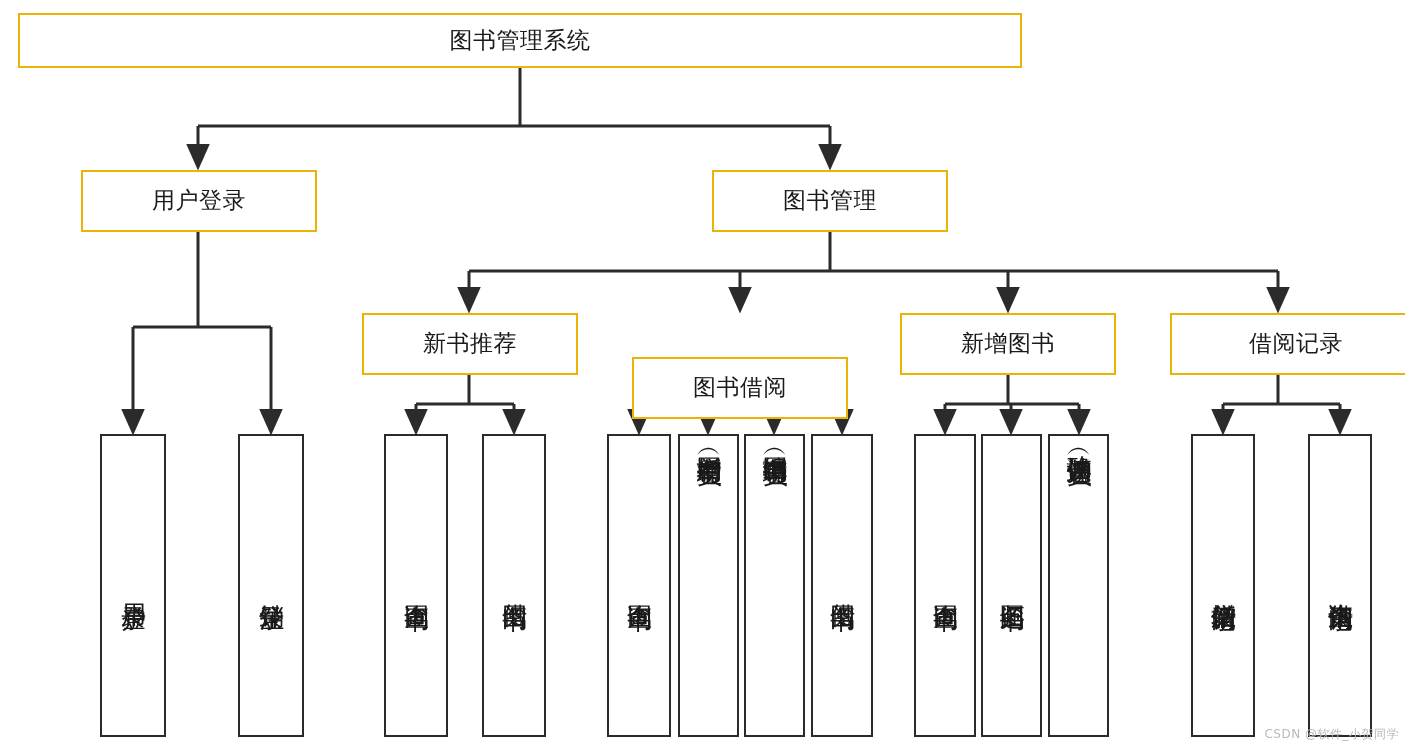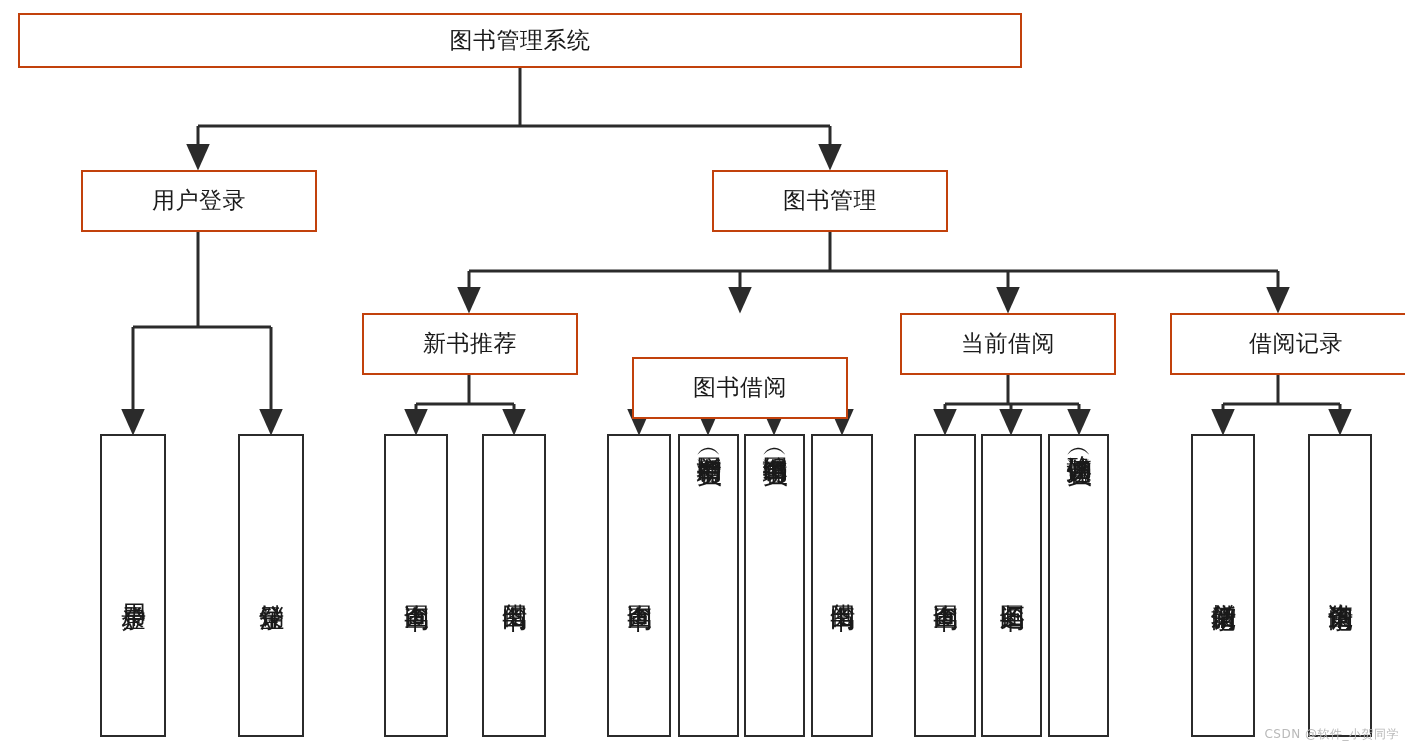--- a/index.html
+++ b/index.html
@@ -25,7 +25,7 @@
   .node-box {
     position: absolute;
     box-sizing: border-box;
-    border: 2px solid #c2410c;
+    border: 2px solid #eab308;
     background: #ffffff;
     display: flex;
     align-items: center;

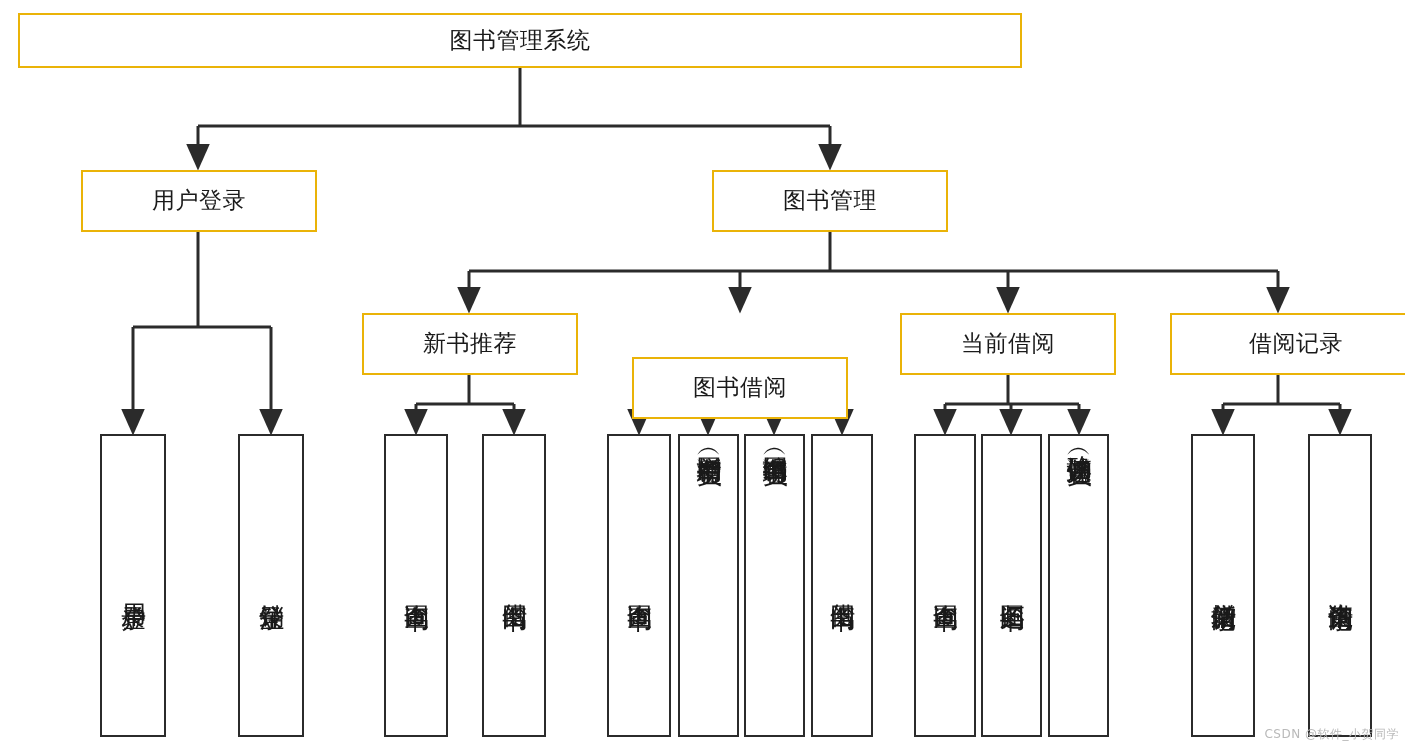--- a/index.html
+++ b/index.html
@@ -149,7 +149,7 @@
   </div>
 
   <div class="node-box" style="left:900px; top:313px; width:216px; height:62px;">
-    <span class="node-label">当前借阅</span>
+    <span class="node-label">新增图书</span>
   </div>
 
   <div class="node-box" style="left:1170px; top:313px; width:252px; height:62px;">

